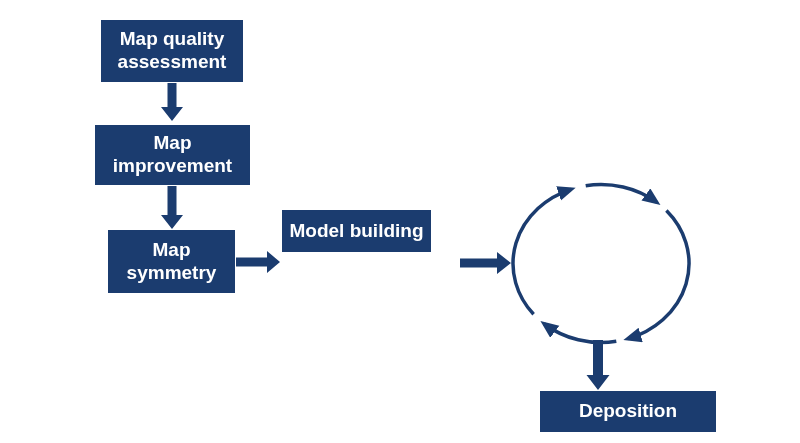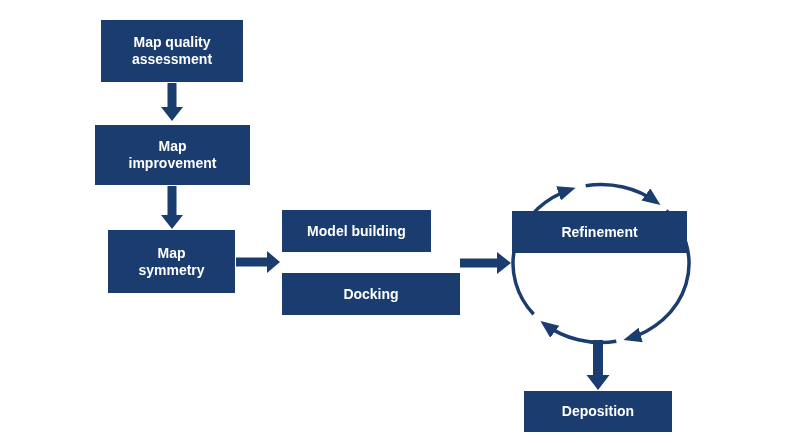--- a/index.html
+++ b/index.html
@@ -26,7 +26,7 @@
     align-items: center;
     justify-content: center;
     text-align: center;
-    font-size: 14px;
+    font-size: 19px;
     font-weight: bold;
     line-height: 1.2;
   }

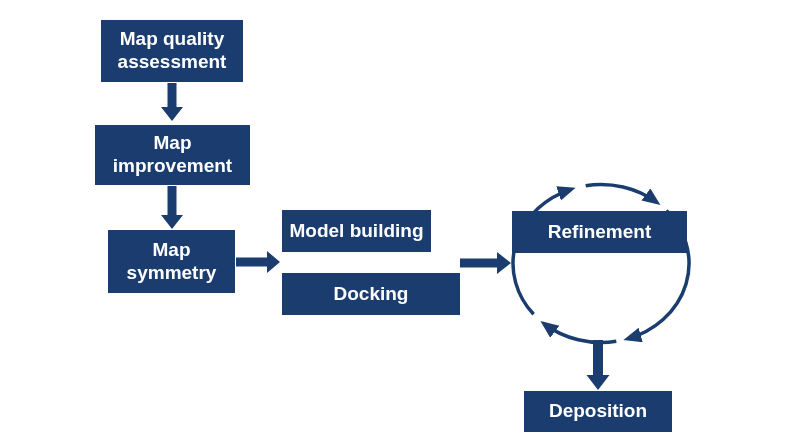--- a/index.html
+++ b/index.html
@@ -83,9 +83,6 @@
     <span class="node-label">Docking</span>
   </div>
 
-  <div class="node" style="left:512px; top:211px; width:175px; height:42px;">
-    <span class="node-label">Refinement</span>
-  </div>
 
 
   <div class="node" style="left:524px; top:391px; width:148px; height:41px;">

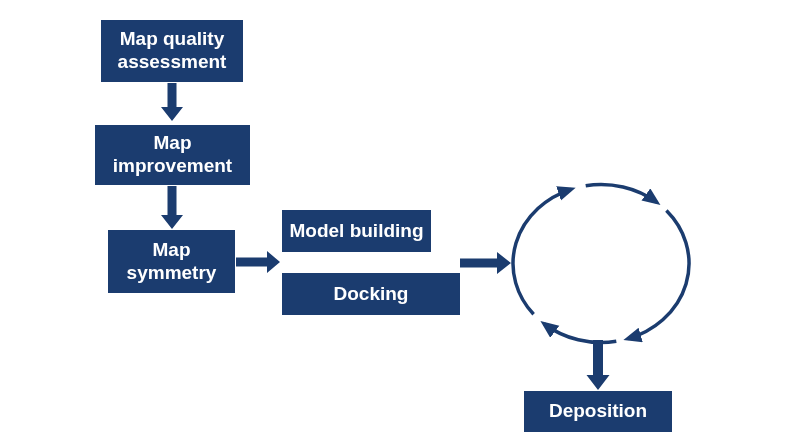--- a/index.html
+++ b/index.html
@@ -79,9 +79,6 @@
     <span class="node-label">Model building</span>
   </div>
 
-  <div class="node" style="left:282px; top:273px; width:178px; height:42px;">
-    <span class="node-label">Docking</span>
-  </div>
 
 
 

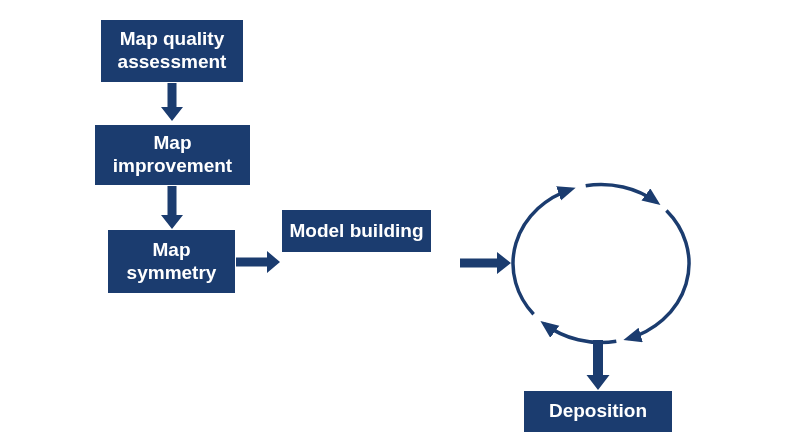--- a/index.html
+++ b/index.html
@@ -82,7 +82,7 @@
 
 
 
-  <div class="node" style="left:524px; top:391px; width:148px; height:41px;">
+  <div class="node" style="left:540px; top:391px; width:176px; height:41px;">
     <span class="node-label">Deposition</span>
   </div>
 

